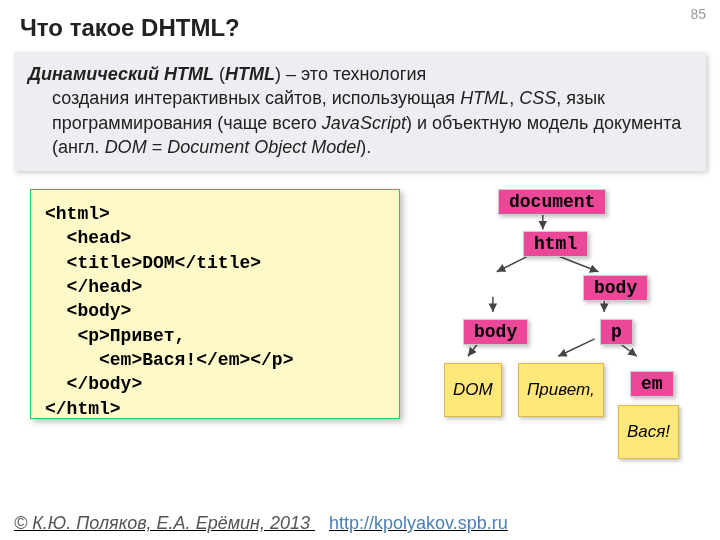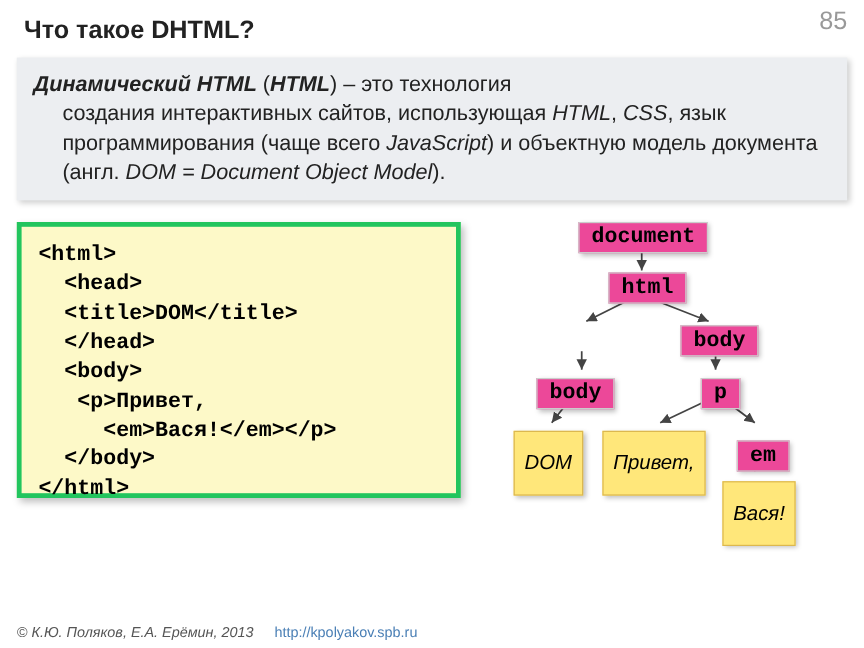--- a/index.html
+++ b/index.html
@@ -19,7 +19,7 @@
     color: #999;
   }
   .title {
-    font-size: 21px;
+    font-size: 24px;
     font-weight: bold;
     color: #222;
     padding: 14px 20px 10px 20px;

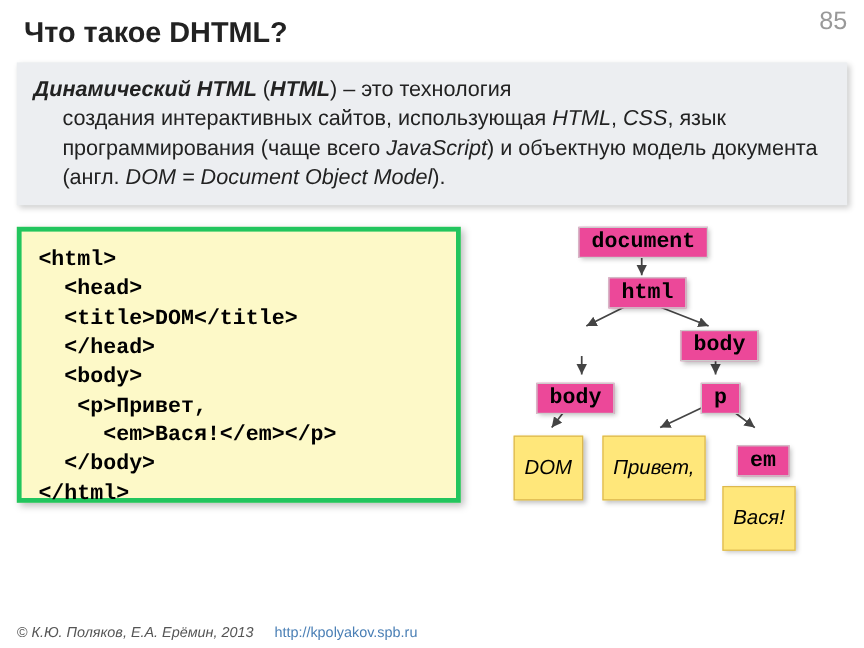--- a/index.html
+++ b/index.html
@@ -15,7 +15,7 @@
     position: absolute;
     top: 6px;
     right: 14px;
-    font-size: 21px;
+    font-size: 14px;
     color: #999;
   }
   .title {

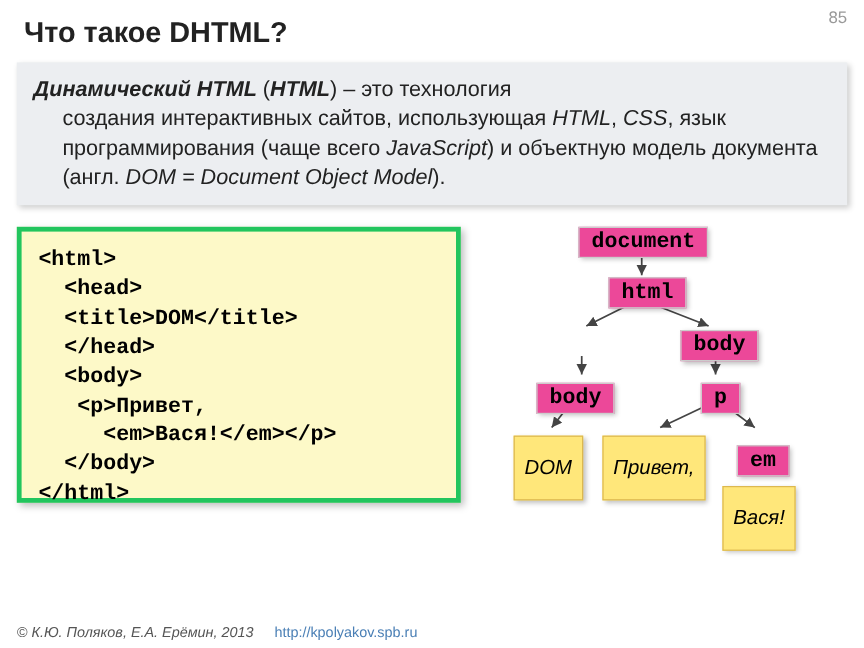--- a/index.html
+++ b/index.html
@@ -43,7 +43,7 @@
   }
   .code-box {
     background: #fdf9c8;
-    border: 4px solid #22c55e;
+    border: 1px solid #22c55e;
     box-shadow: 3px 3px 6px rgba(0,0,0,0.25);
     padding: 12px 14px;
     font-family: "Courier New", monospace;
@@ -54,6 +54,7 @@
     white-space: pre;
     width: 370px;
     height: 230px;
+    margin-left: 16px;
   }
   .tree {
     position: relative;

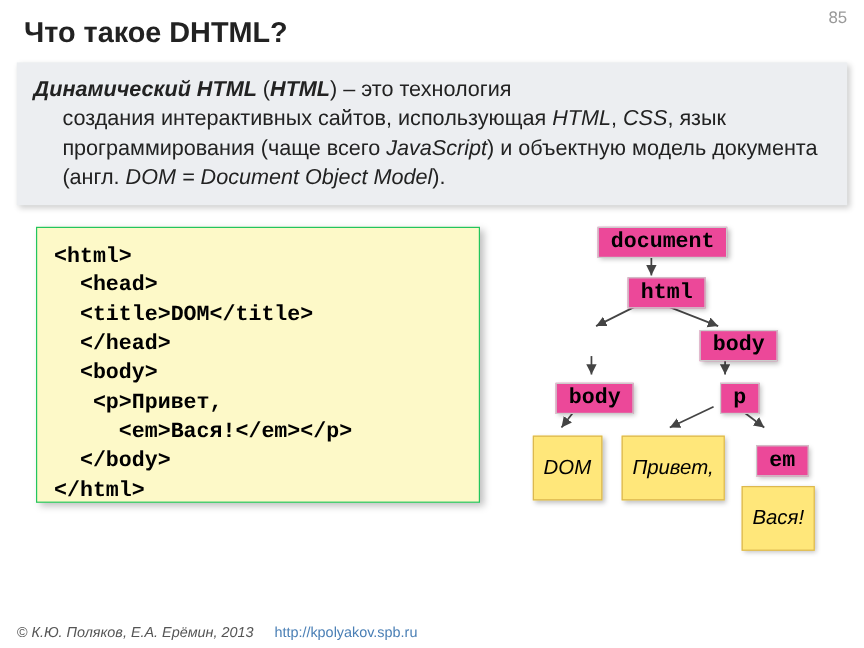--- a/index.html
+++ b/index.html
@@ -91,7 +91,8 @@
     position: absolute;
     bottom: 6px;
     left: 14px;
-    font-size: 12px;
+    font-size: 18px;
+    text-decoration: underline;
   }
   .footer .copy { font-style: italic; color: #555; }
   .footer .url { color: #4a7fb5; margin-left: 14px; }

